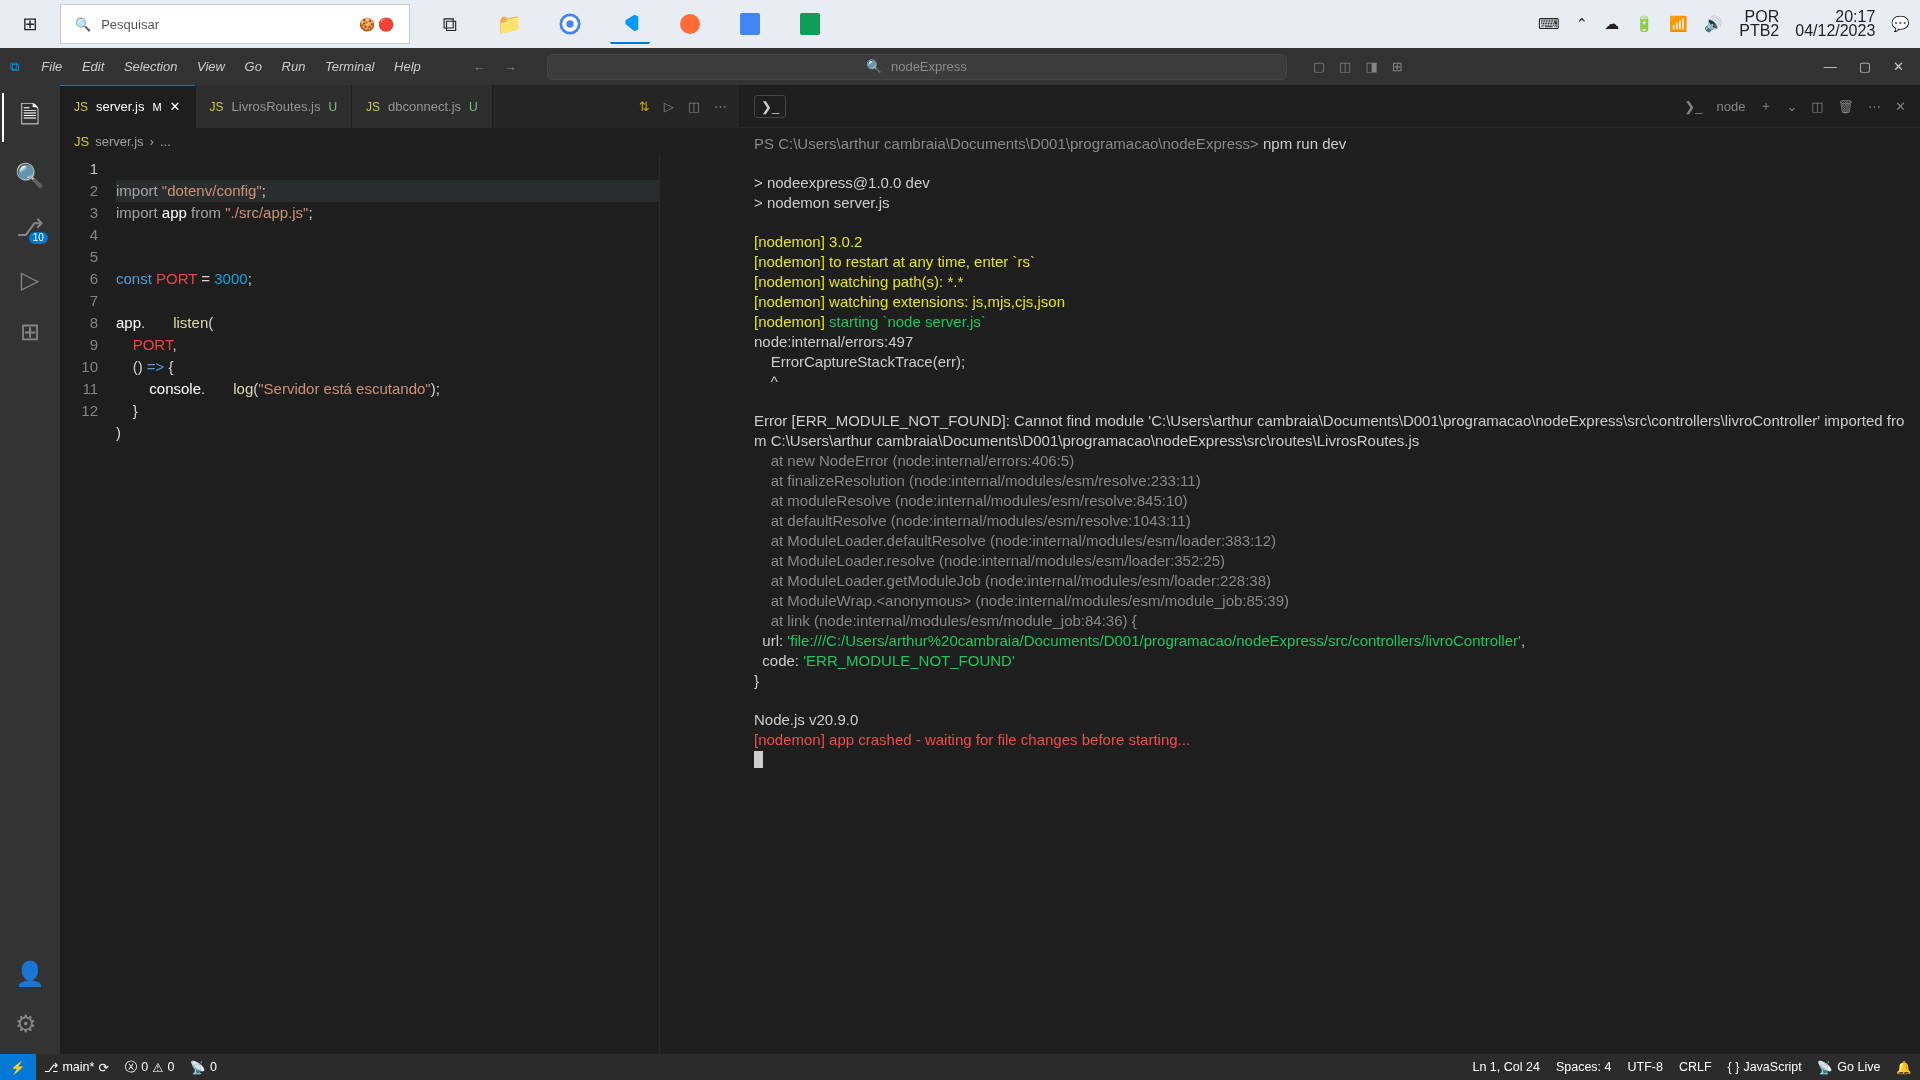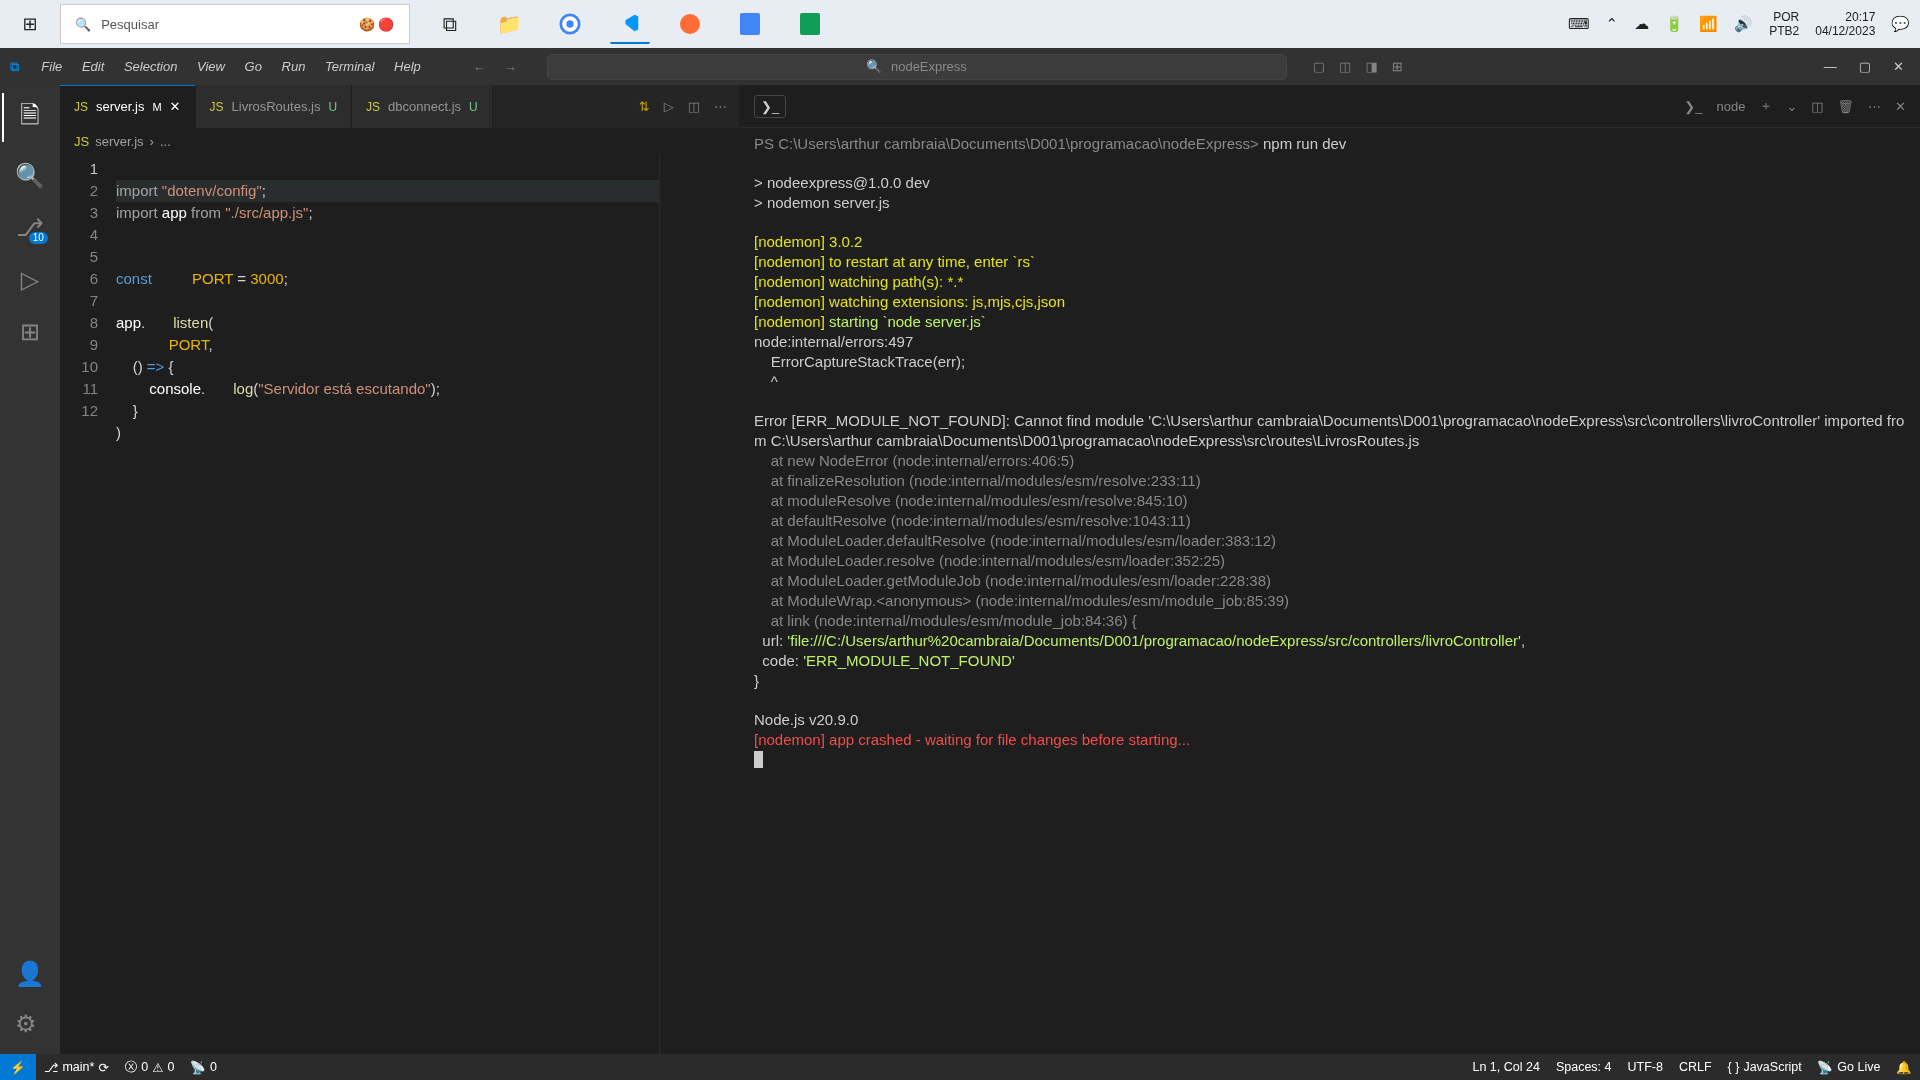--- a/index.html
+++ b/index.html
@@ -10,7 +10,7 @@
 .taskbar .search { width:350px; height:40px; background:#fff; border:1px solid #ccc; display:flex; align-items:center; padding:0 14px; gap:10px; color:#555; }
 .taskbar .tbicons { display:flex; align-items:center; gap:20px; margin-left:20px; font-size:20px; }
 .taskbar .tray { margin-left:auto; display:flex; align-items:center; gap:16px; padding-right:10px; font-size:15px; }
-.taskbar .clock { text-align:right; font-size:12px; line-height:14px; }
+.taskbar .clock { text-align:right; font-size:16px; line-height:14px; }
 .tb-app { width:40px; height:40px; display:flex; align-items:center; justify-content:center; border-radius:2px; }
 
 .vscode { position:absolute; top:48px; left:0; right:0; bottom:0; background:#1e1e1e; display:flex; flex-direction:column; }

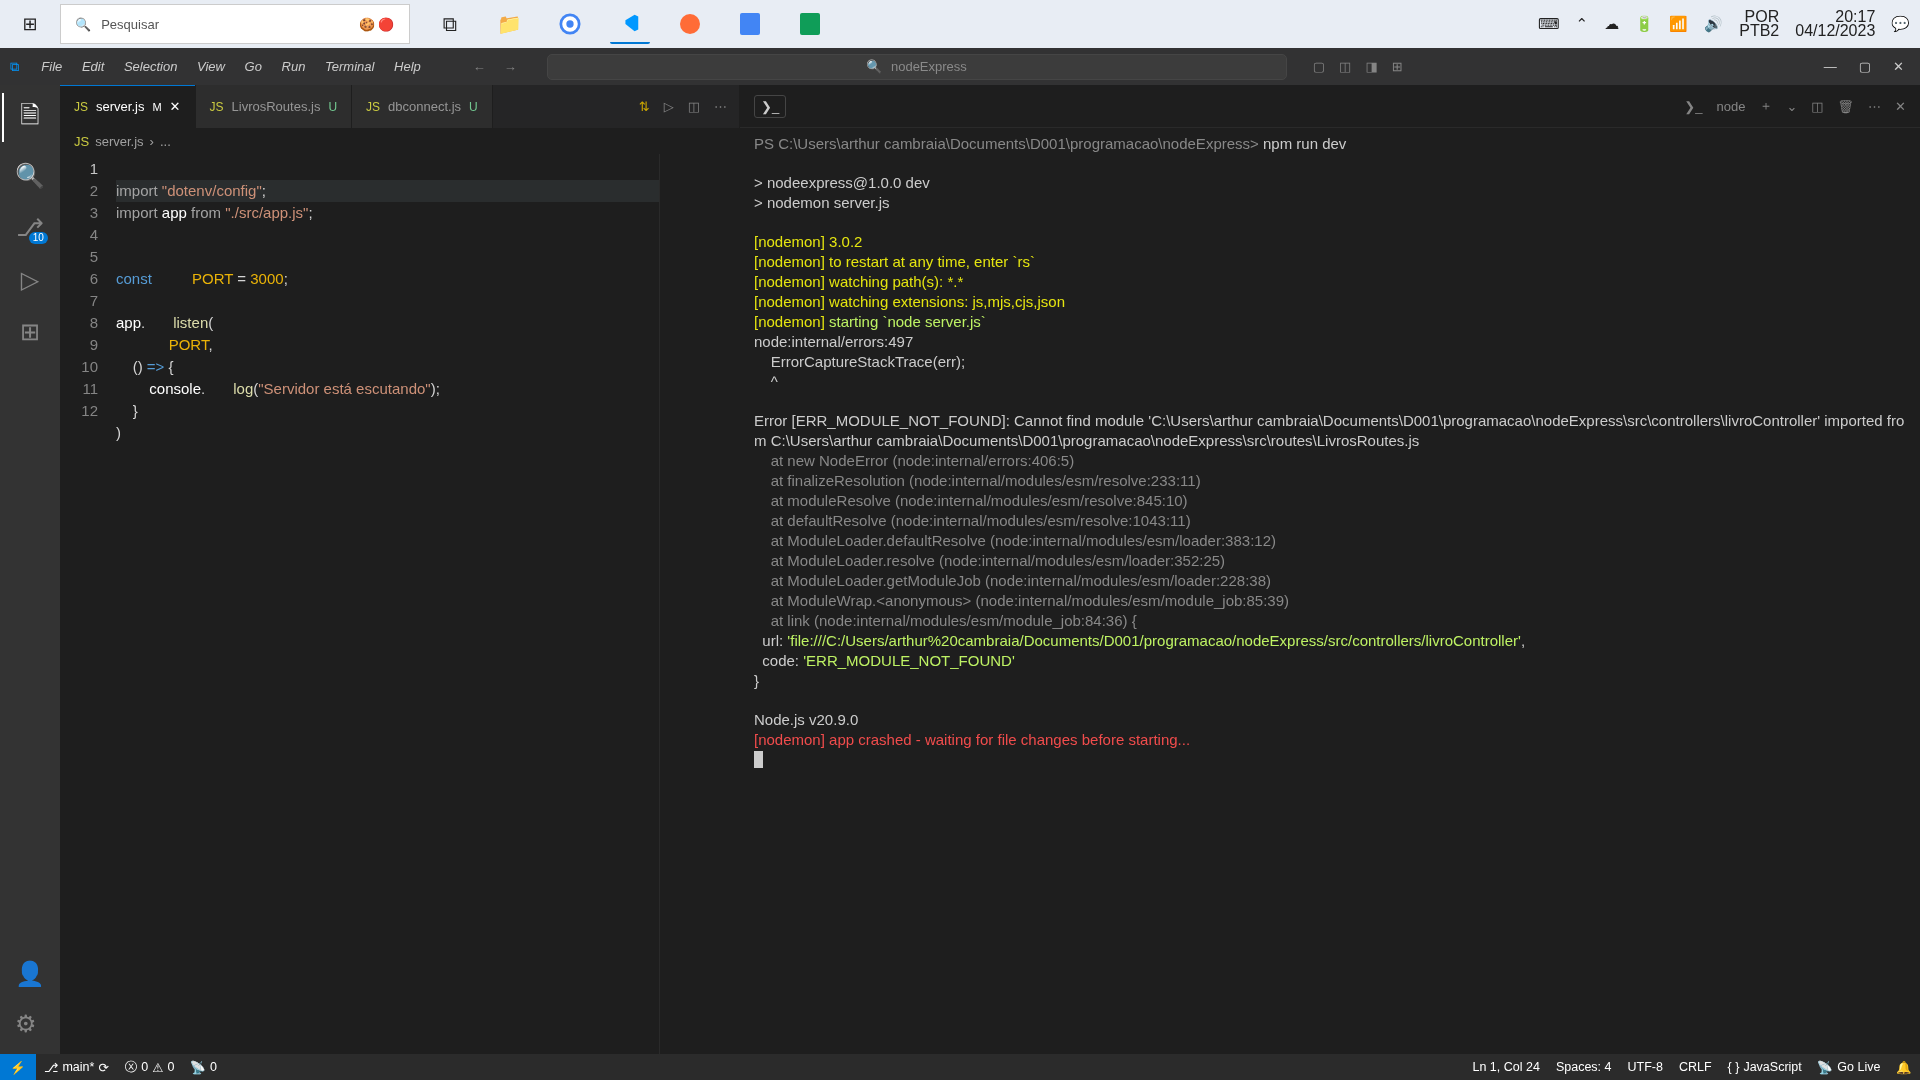--- a/index.html
+++ b/index.html
@@ -45,7 +45,7 @@
 .code .hl { background:#2a2d2e; display:block; }
 .minimap { width:80px; background:#1e1e1e; border-left:1px solid #2a2a2a;}
 .c-k { color:#a3a3a3;} .c-s { color:#ce9178;} .c-v { color:#ffffff;} .c-f { color:#dcdcaa;margin-left:28px;}
-.c-n { color:#eab308;} .c-p { color:#d4d4d4;} .c-b { color:#569cd6;} .c-c { color:#eab308;margin-left:36px;}
+.c-n { color:#eab308;} .c-p { color:#d4d4d4;} .c-b { color:#569cd6;} .c-c { color:#ef4444;}
 .termcol { flex:1; display:flex; flex-direction:column; background:#1e1e1e; min-width:0;}
 .termhdr { height:43px; background:#1e1e1e; display:flex; align-items:center; padding:0 14px; color:#858585; border-bottom:1px solid #2a2a2a;}
 .termhdr .ticon { color:#ccc; border:1px solid #454545; padding:3px 6px; border-radius:3px;}

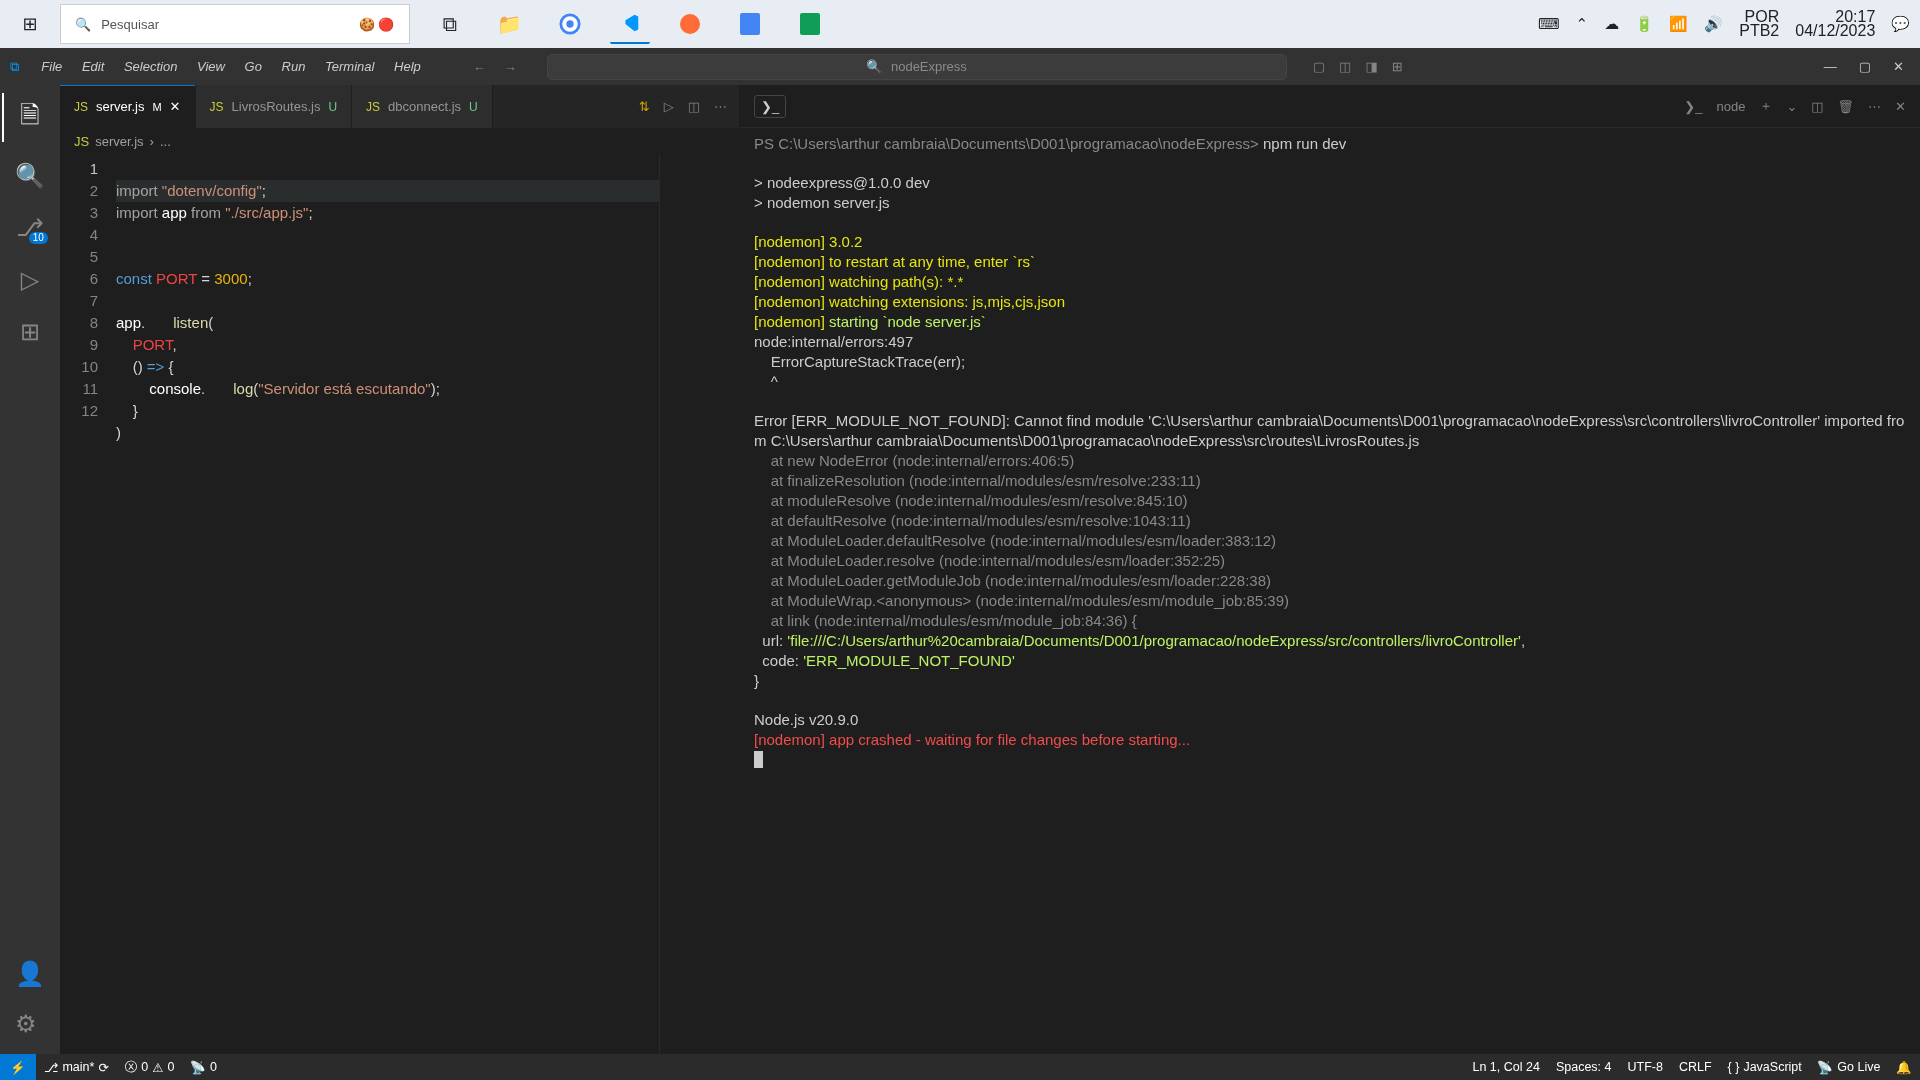--- a/index.html
+++ b/index.html
@@ -45,7 +45,7 @@
 .code .hl { background:#2a2d2e; display:block; }
 .minimap { width:80px; background:#1e1e1e; border-left:1px solid #2a2a2a;}
 .c-k { color:#a3a3a3;} .c-s { color:#ce9178;} .c-v { color:#ffffff;} .c-f { color:#dcdcaa;margin-left:28px;}
-.c-n { color:#eab308;} .c-p { color:#d4d4d4;} .c-b { color:#569cd6;} .c-c { color:#ef4444;}
+.c-n { color:#0ea5e9;} .c-p { color:#d4d4d4;} .c-b { color:#569cd6;} .c-c { color:#ef4444;}
 .termcol { flex:1; display:flex; flex-direction:column; background:#1e1e1e; min-width:0;}
 .termhdr { height:43px; background:#1e1e1e; display:flex; align-items:center; padding:0 14px; color:#858585; border-bottom:1px solid #2a2a2a;}
 .termhdr .ticon { color:#ccc; border:1px solid #454545; padding:3px 6px; border-radius:3px;}

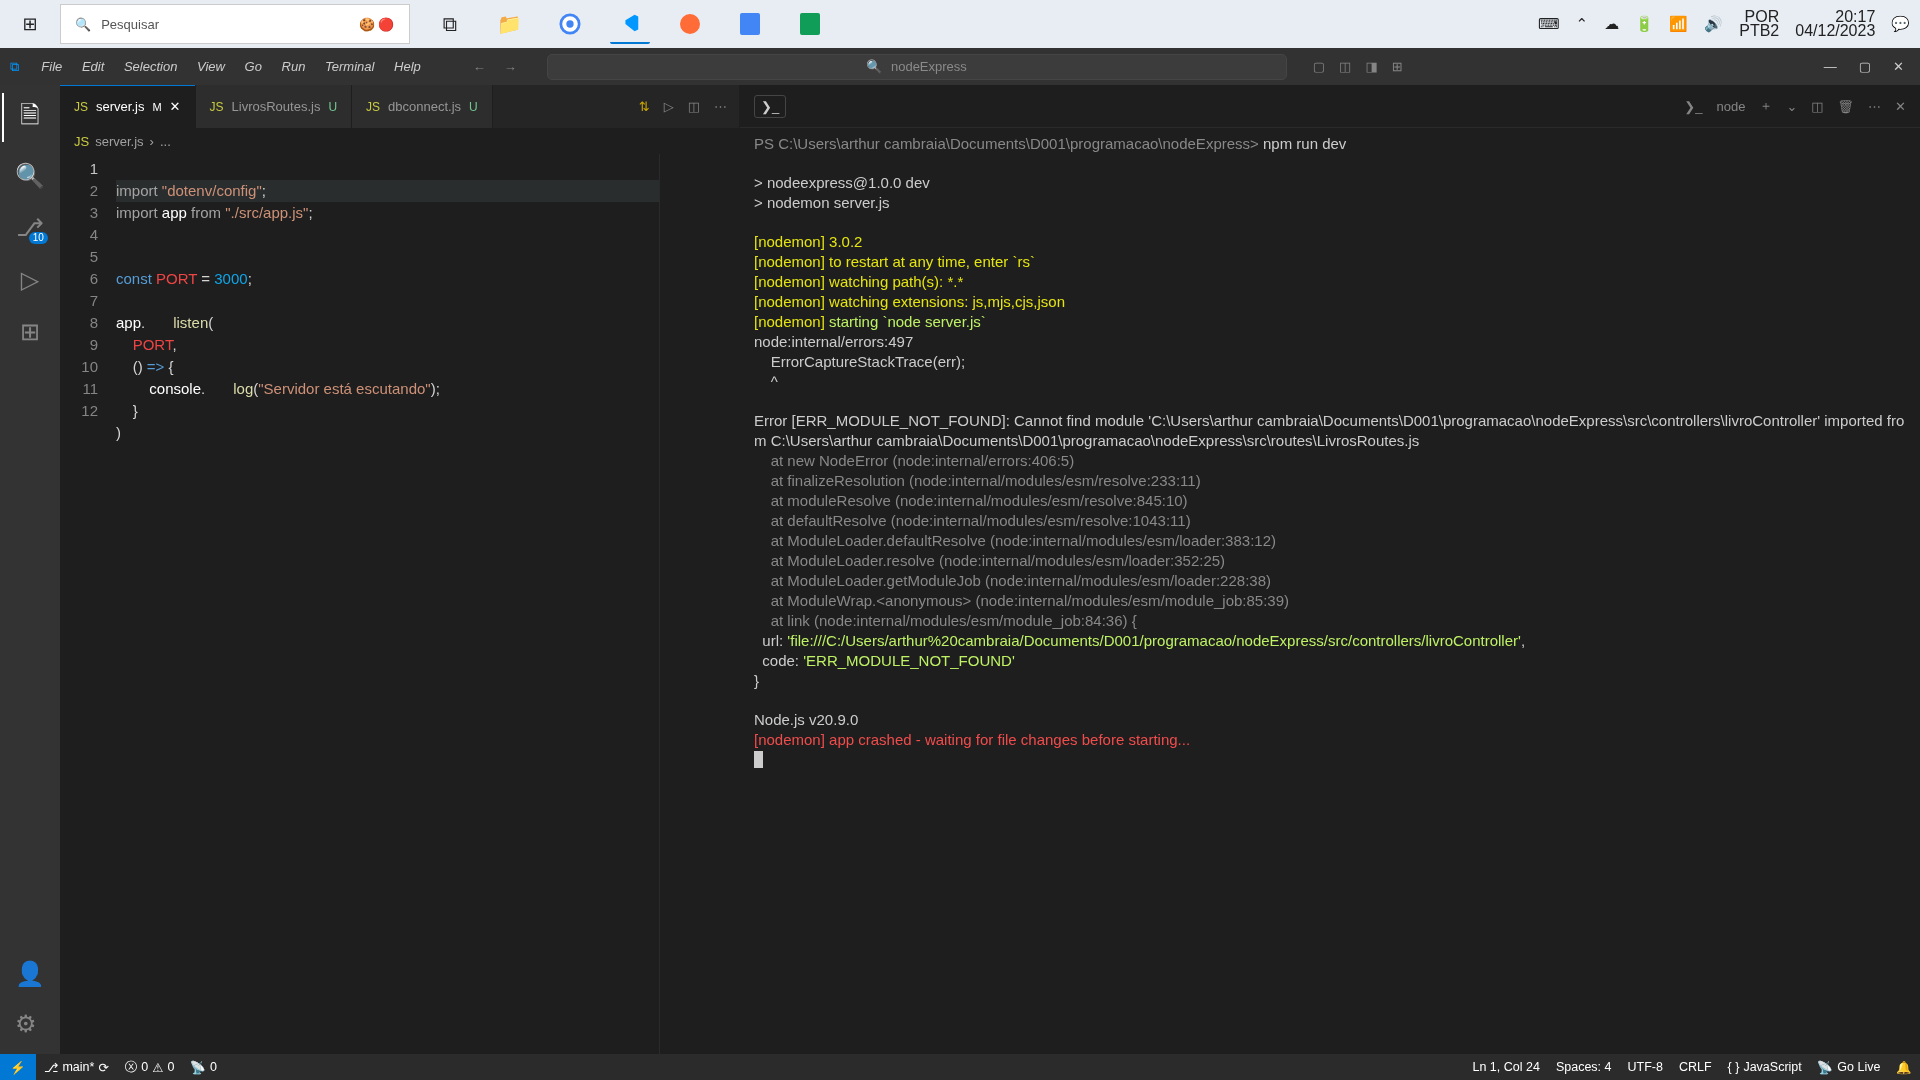--- a/index.html
+++ b/index.html
@@ -51,7 +51,7 @@
 .termhdr .ticon { color:#ccc; border:1px solid #454545; padding:3px 6px; border-radius:3px;}
 .termhdr .r { margin-left:auto; display:flex; gap:14px; align-items:center;}
 .termbody { flex:1; padding:6px 14px; font-family:Consolas,monospace; font-size:15px; line-height:19px; color:#ccc; overflow:hidden; white-space:pre-wrap; word-break:break-all;}
-.t-y { color:#e5e510;} .t-g { color:#bef264;} .t-r { color:#f14c4c;} .t-gr{ color:#888;}
+.t-y { color:#e5e510;} .t-g { color:#22c55e;} .t-r { color:#f14c4c;} .t-gr{ color:#888;}
 .cursor { display:inline-block; width:9px; height:17px; background:#ccc; vertical-align:middle;}
 .status { height:26px; background:#007acc; display:flex; align-items:center; color:#fff; font-size:12.5px;}
 .status .remote { background:#16825d; width:36px; height:26px; display:flex; align-items:center; justify-content:center;}

